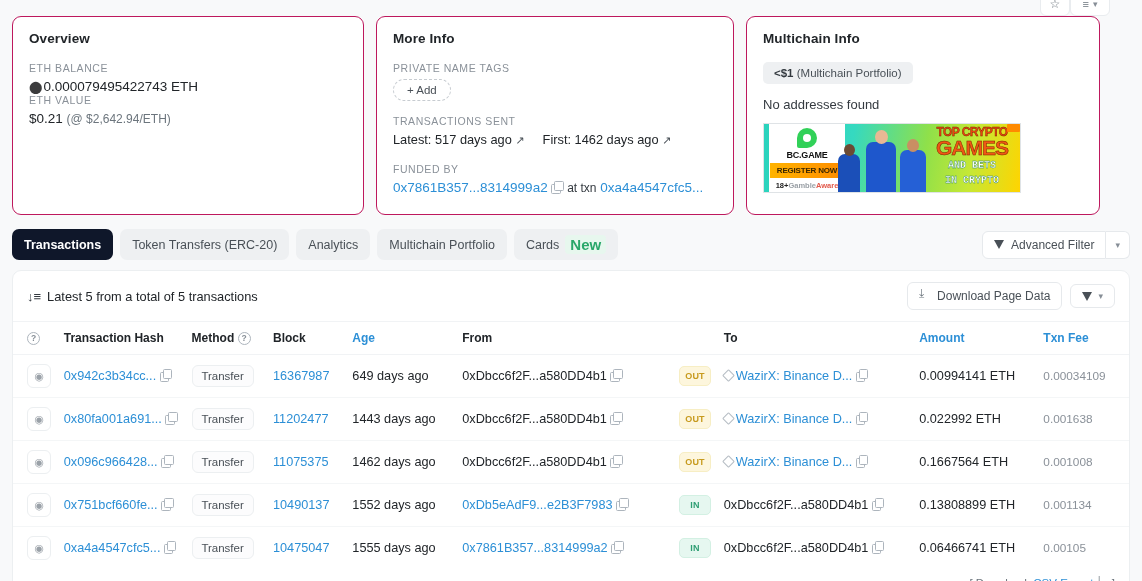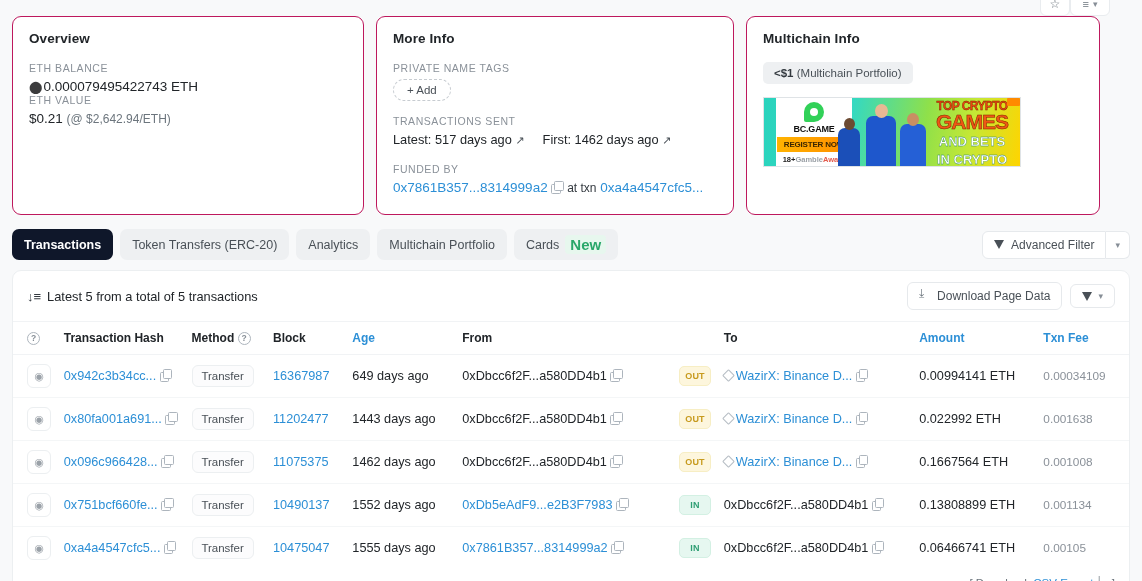--- a/index.html
+++ b/index.html
@@ -308,6 +308,7 @@
       <b>&lt;$1</b>
       <span>(Multichain Portfolio)</span>
     </div>
+    <div class="noaddr">No addresses found</div>
 
     <div class="ad">
       <div class="ad-left">

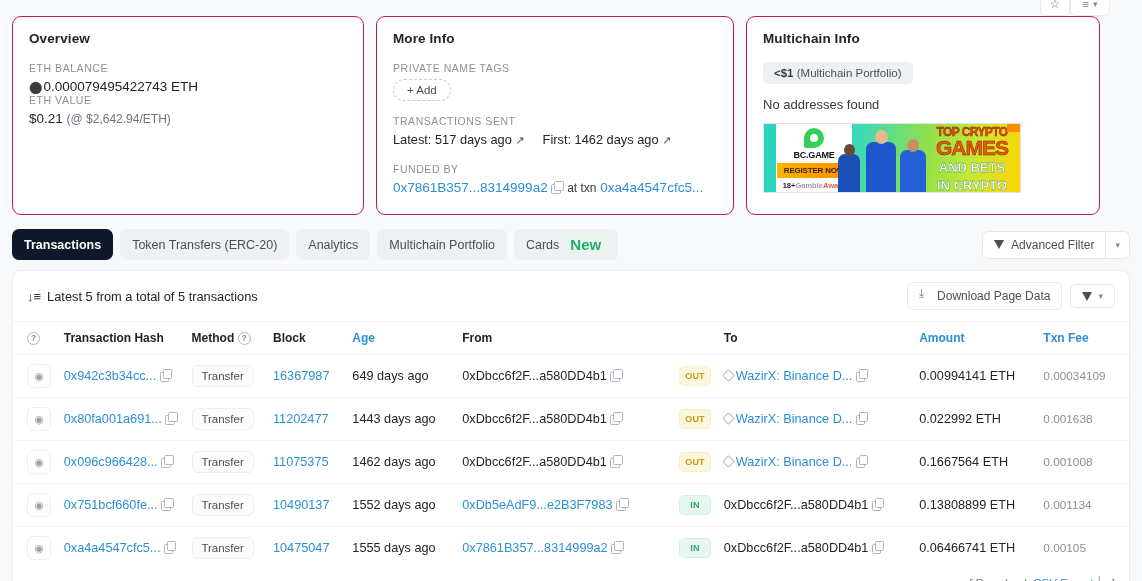--- a/index.html
+++ b/index.html
@@ -88,7 +88,7 @@
     background:linear-gradient(100deg,#2ad3bd 0%,#35d9c0 34%,#8fe04a 62%,#c6e835 80%,#ffd400 100%);
   }
   .ad-left {
-    position:absolute; left:12px; top:0; width:76px; height:100%;
+    position:absolute; left:5px; top:0; width:76px; height:100%;
     background:#fff; display:flex; flex-direction:column;
     align-items:center; justify-content:flex-start; padding-top:4px;
   }

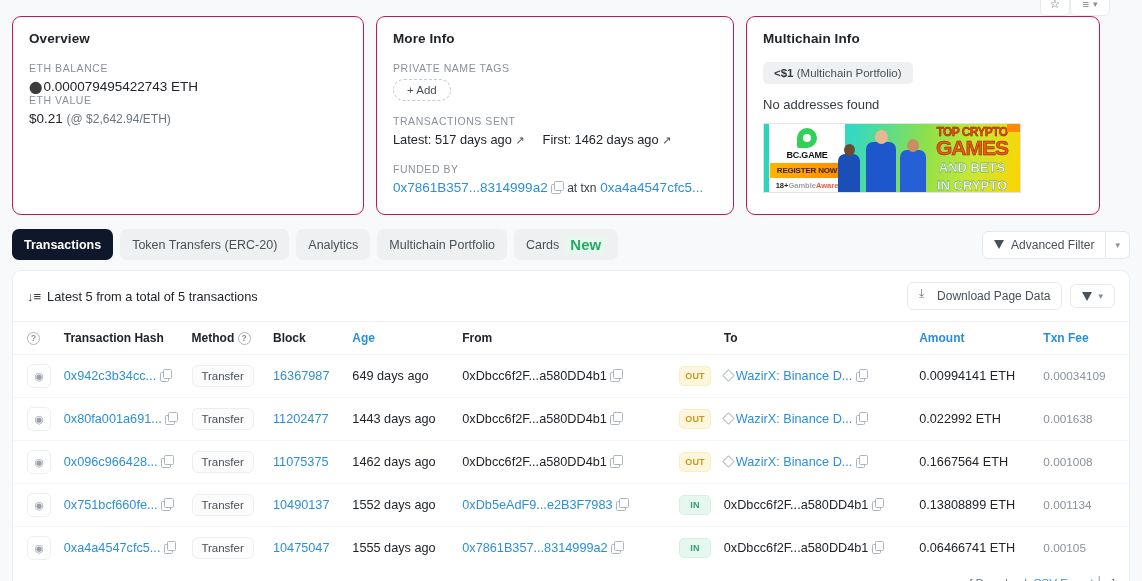--- a/index.html
+++ b/index.html
@@ -131,7 +131,7 @@
     font-size:21px; font-weight:800; color:#ef5714; line-height:0.86;
     letter-spacing:-1px; -webkit-text-stroke:0.5px #7a1f00;
   }
-  .ad-t3 { font-size:13px; font-weight:700; color:#fff; line-height:1.18; margin-top:3px;
+  .ad-t3 { font-size:10px; font-weight:700; color:#fff; line-height:1.18; margin-top:3px;font-family:Liberation Mono, monospace;
            -webkit-text-stroke:0.3px #1a7a6a; }
   .ad-badge {
     position:absolute; right:0; top:0; width:13px; height:8px;

